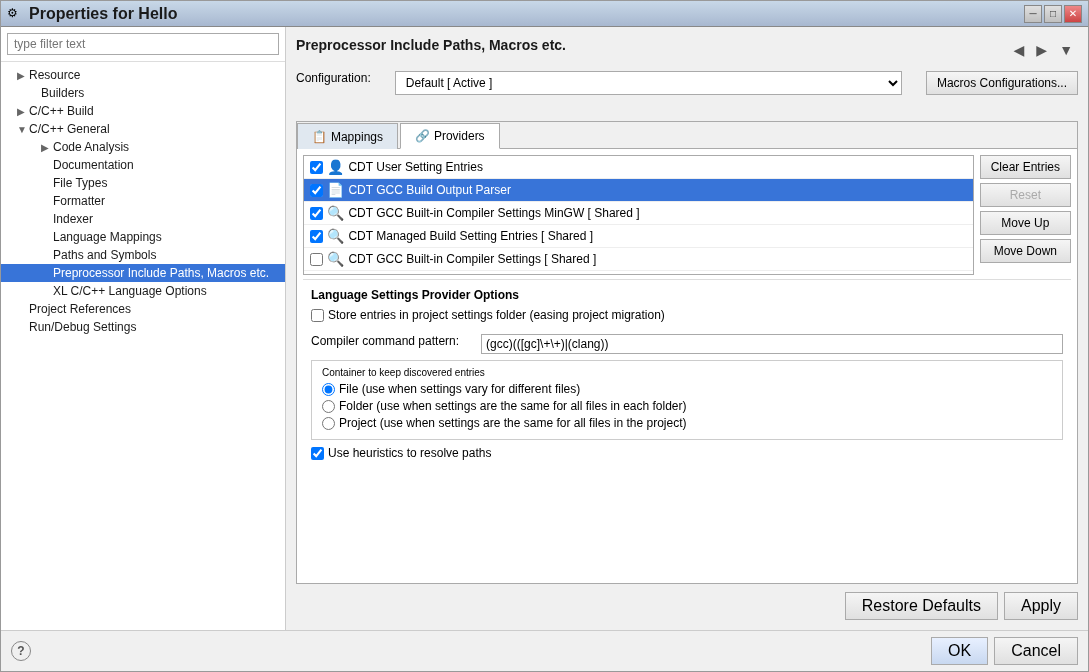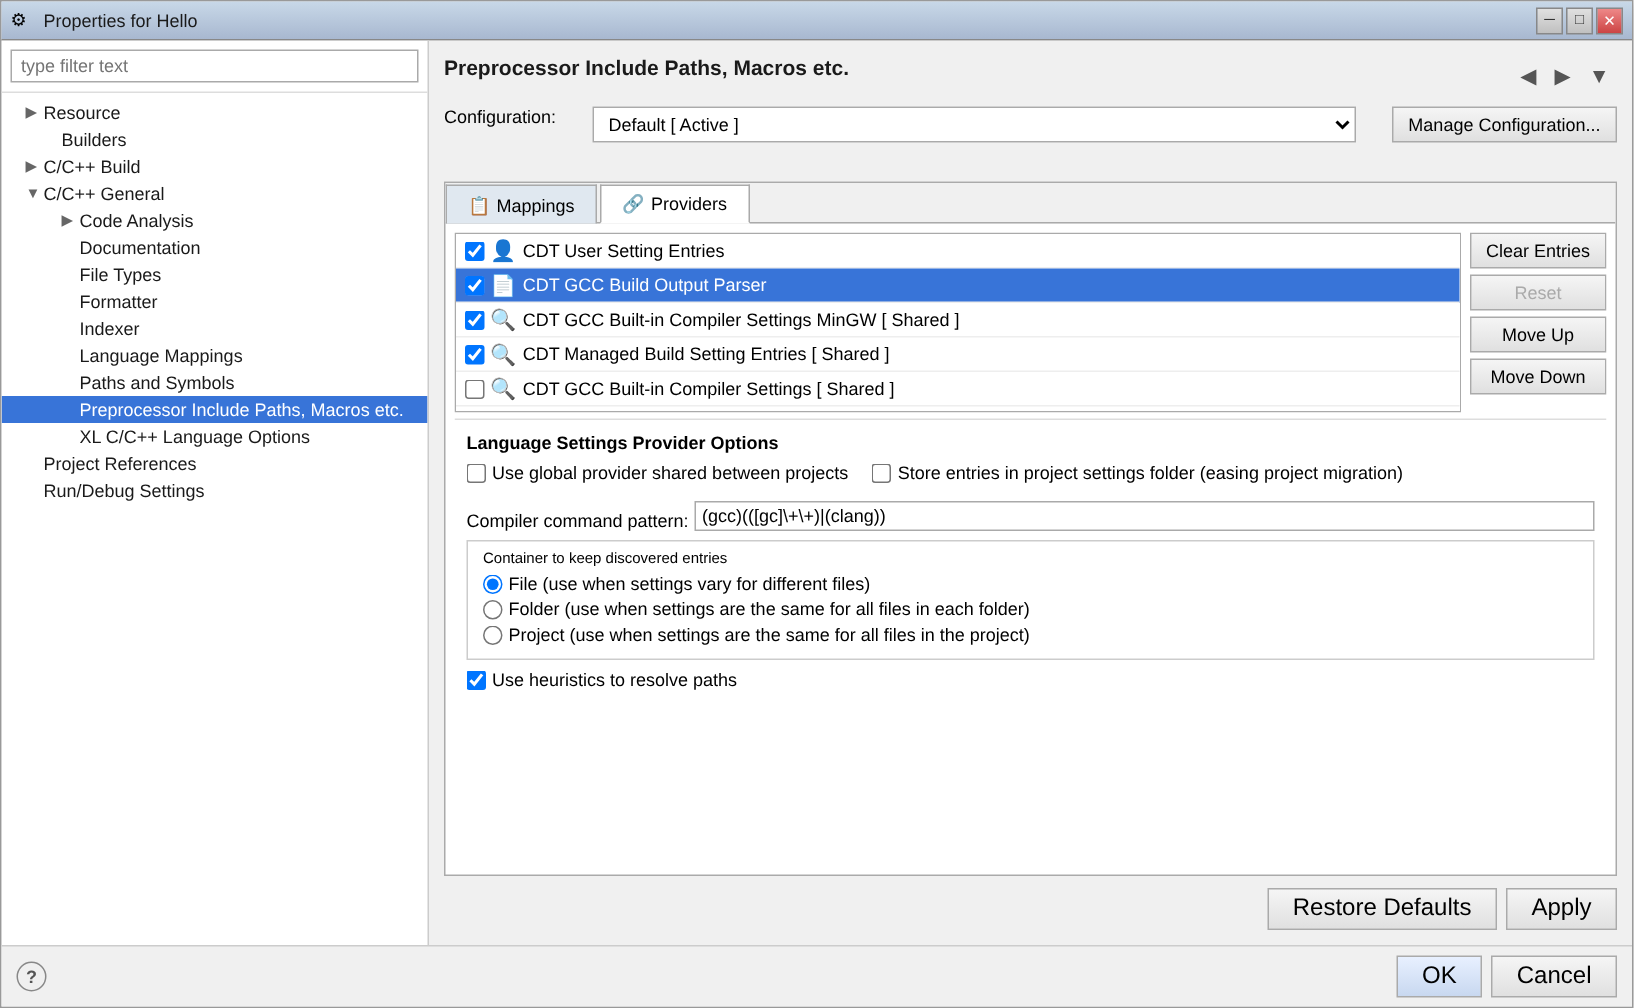--- a/index.html
+++ b/index.html
@@ -25,7 +25,7 @@
       flex-shrink: 0;
     }
     .title-bar-icon { width: 16px; height: 16px; margin-right: 6px; }
-    .title-bar-text { flex: 1; font-size: 12px; font-weight: normal; color: #1a1a1a; }
+    .title-bar-text { flex: 1; font-size: 16px; font-weight: bold; color: #1a1a1a; }
     .title-bar-buttons { display: flex; gap: 2px; }
     .title-btn {
       width: 18px; height: 18px; border: 1px solid #888;

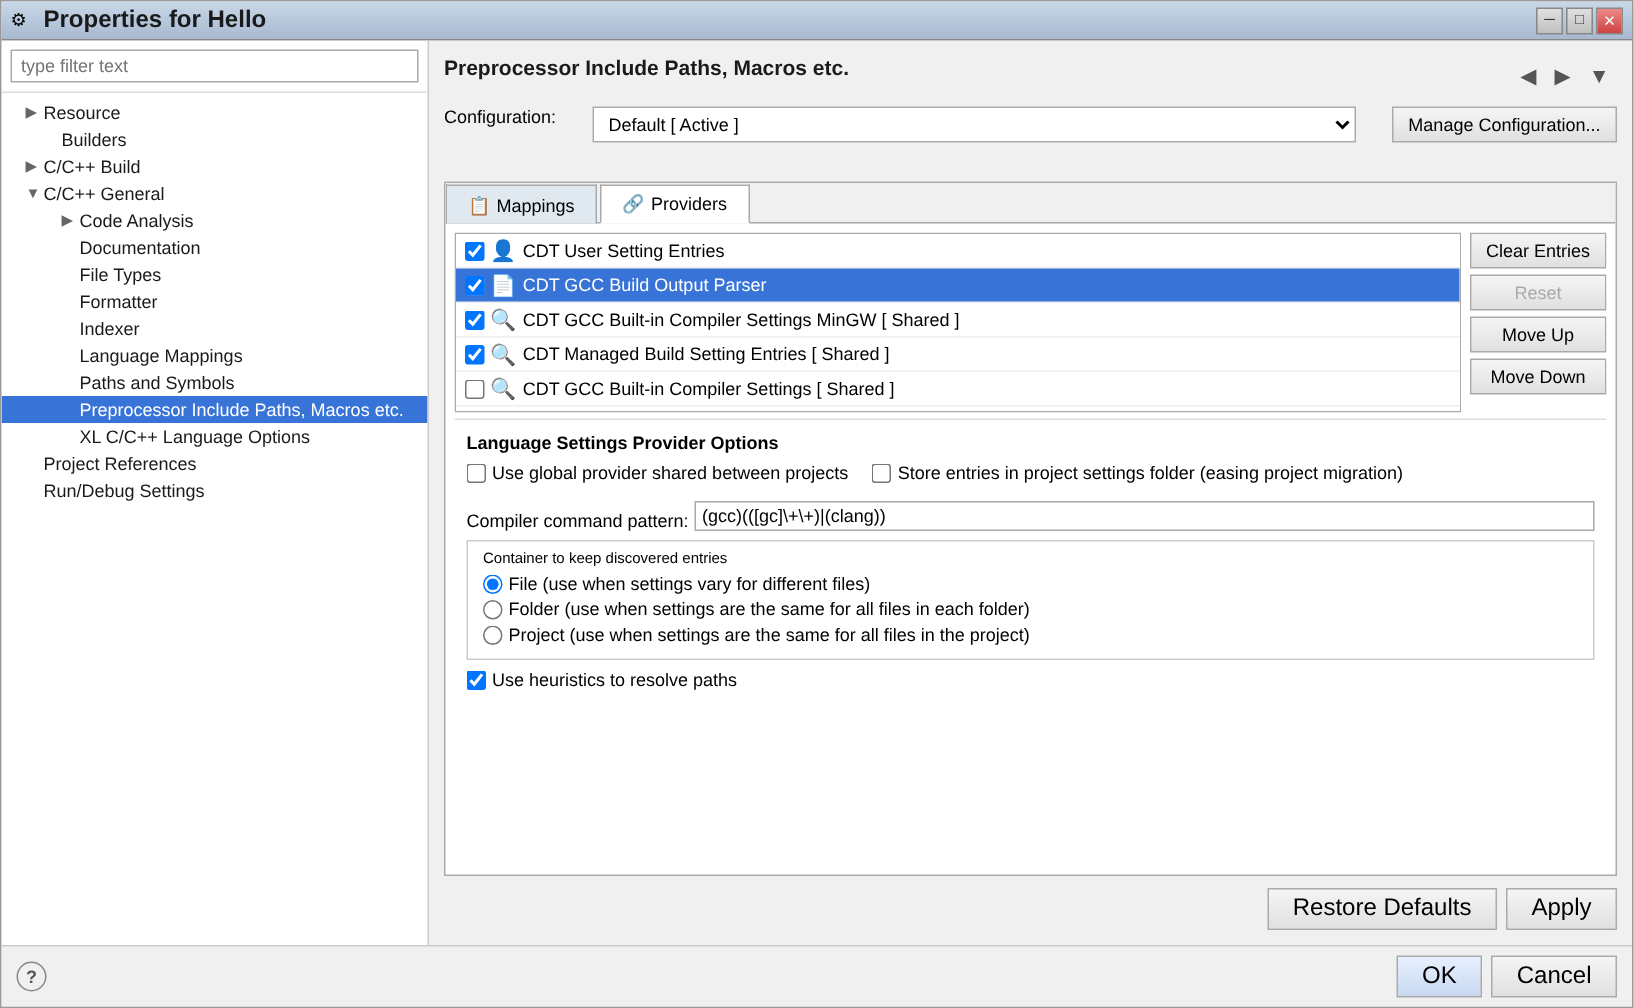--- a/index.html
+++ b/index.html
@@ -407,7 +407,7 @@
         <select class="config-select">
           <option>Default  [ Active ]</option>
         </select>
-        <button class="manage-btn">Manage Configuration...</button>
+        <button class="manage-btn">Macros Configurations...</button>
       </div>
 
       <div class="tab-panel">

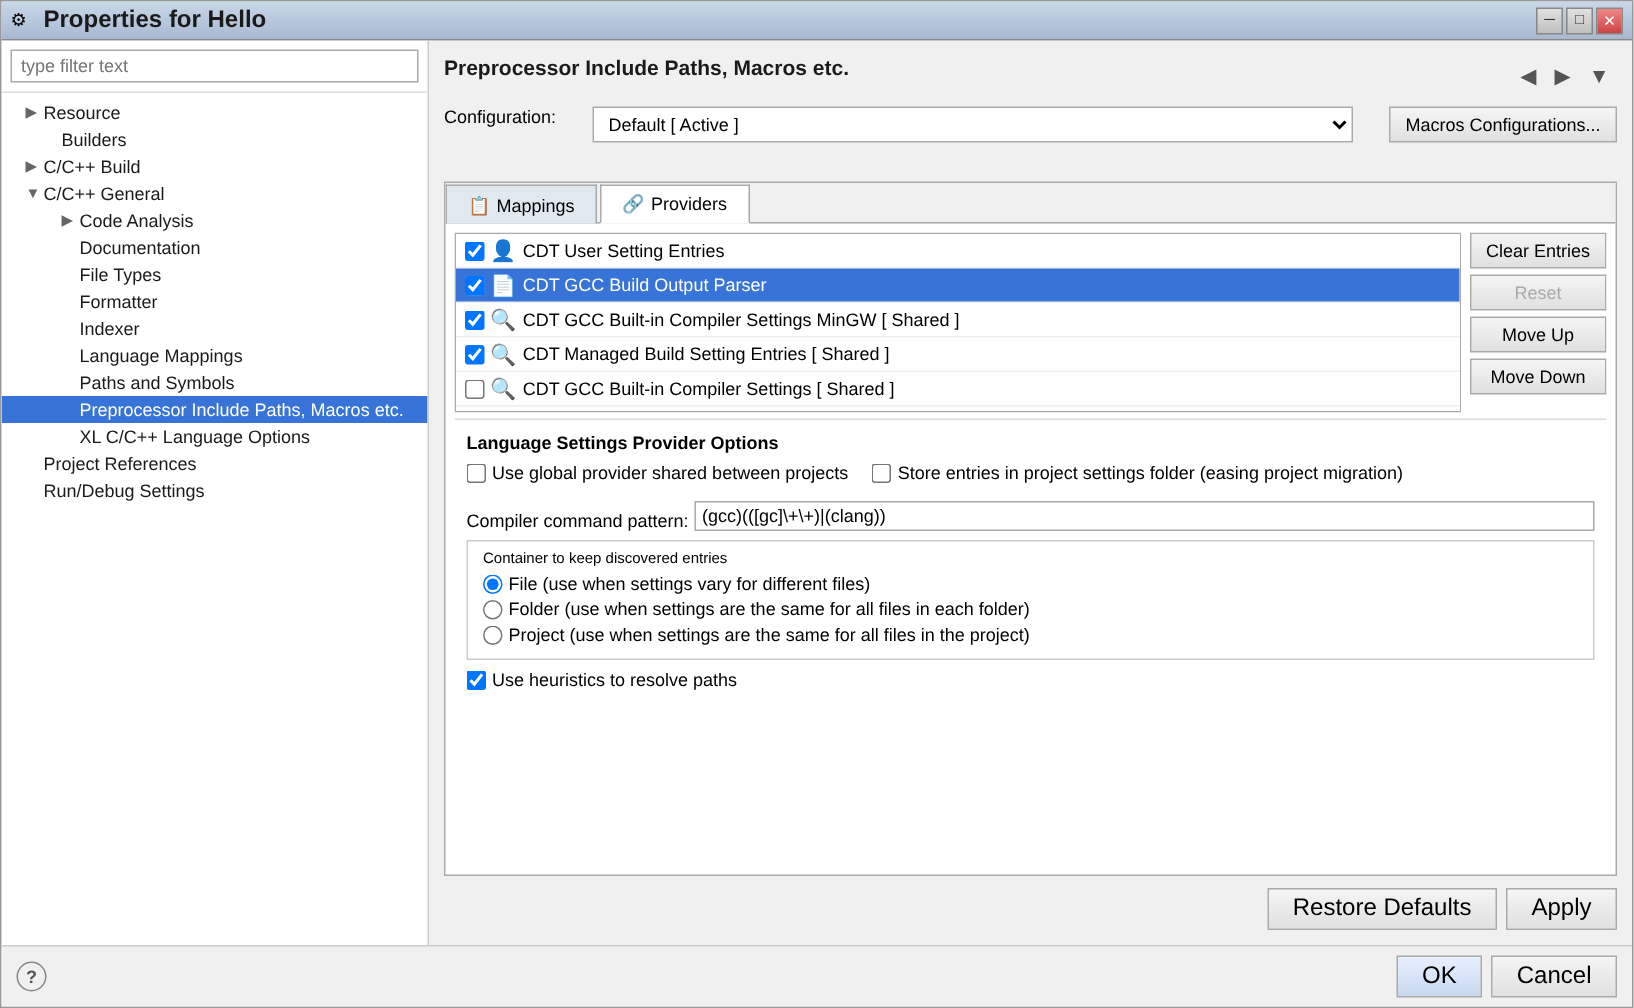--- a/index.html
+++ b/index.html
@@ -475,10 +475,6 @@
               <div style="display:flex; gap:16px; margin-bottom:6px;">
                 <div class="checkbox-row">
                   <input type="checkbox" style="">
-                  <label>Use global provider shared between projects</label>
-                </div>
-                <div class="checkbox-row">
-                  <input type="checkbox" style="">
                   <label>Store entries in project settings folder (easing project migration)</label>
                 </div>
               </div>

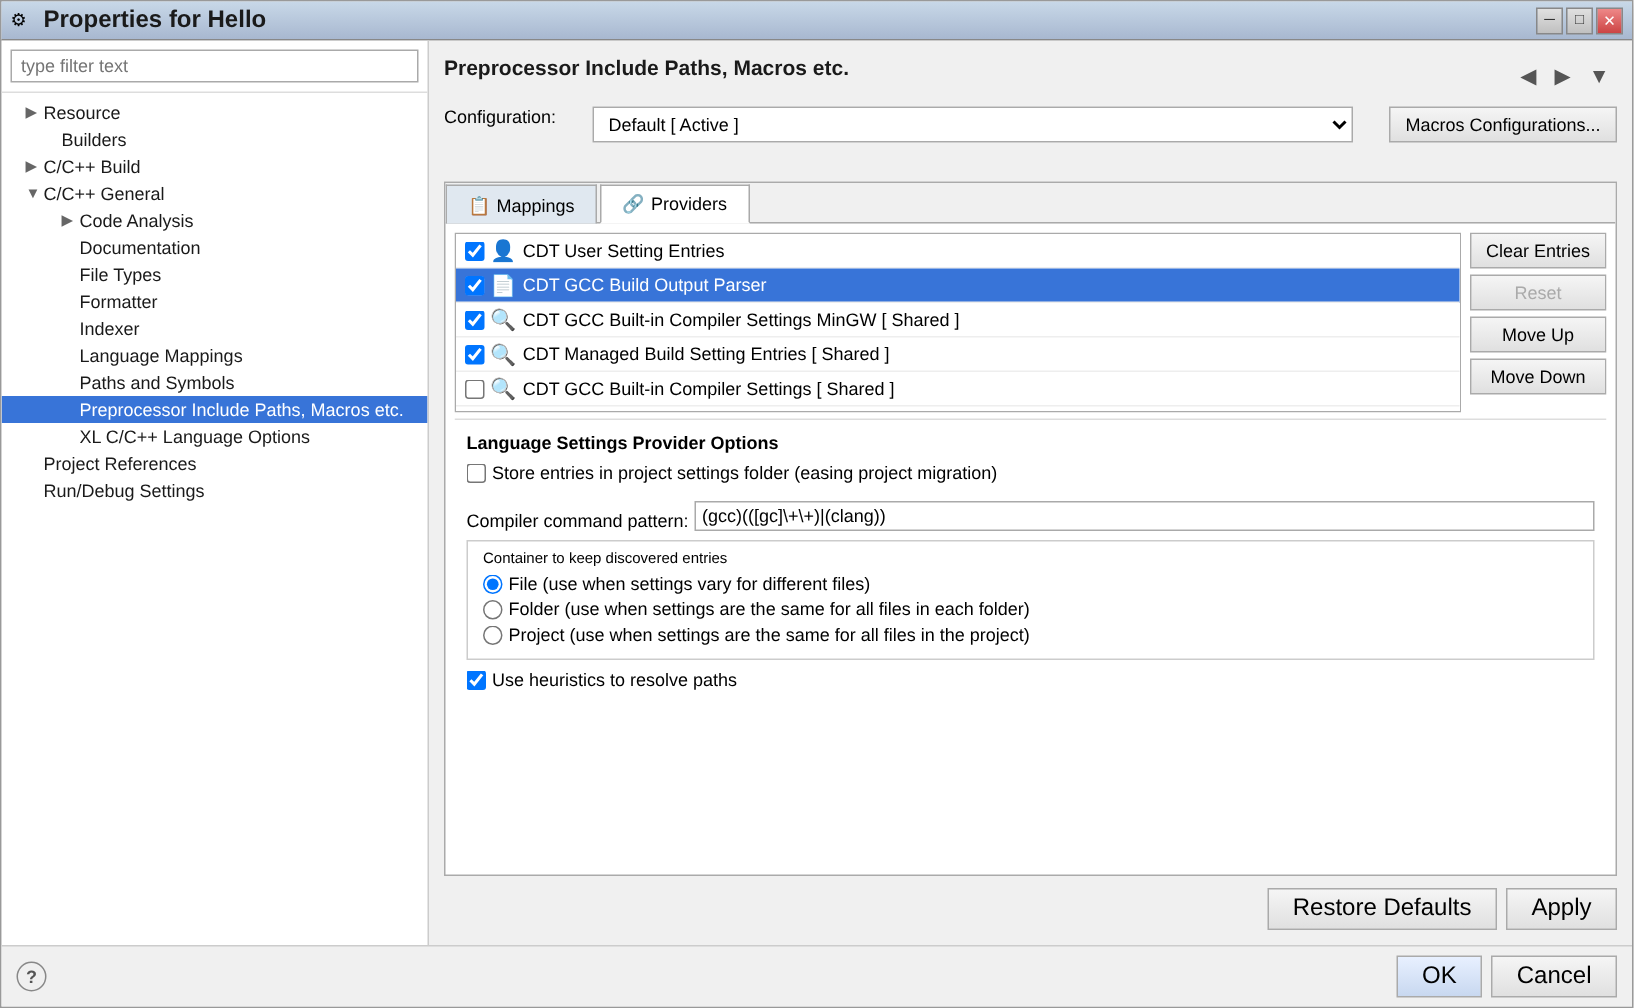--- a/index.html
+++ b/index.html
@@ -233,8 +233,8 @@
 
     .compiler-row {
       display: flex;
-      align-items: flex-end;
-      gap: 4px;
+      align-items: flex-start;
+      gap: 22px;
       margin-top: 8px;
       margin-bottom: 6px;
     }

